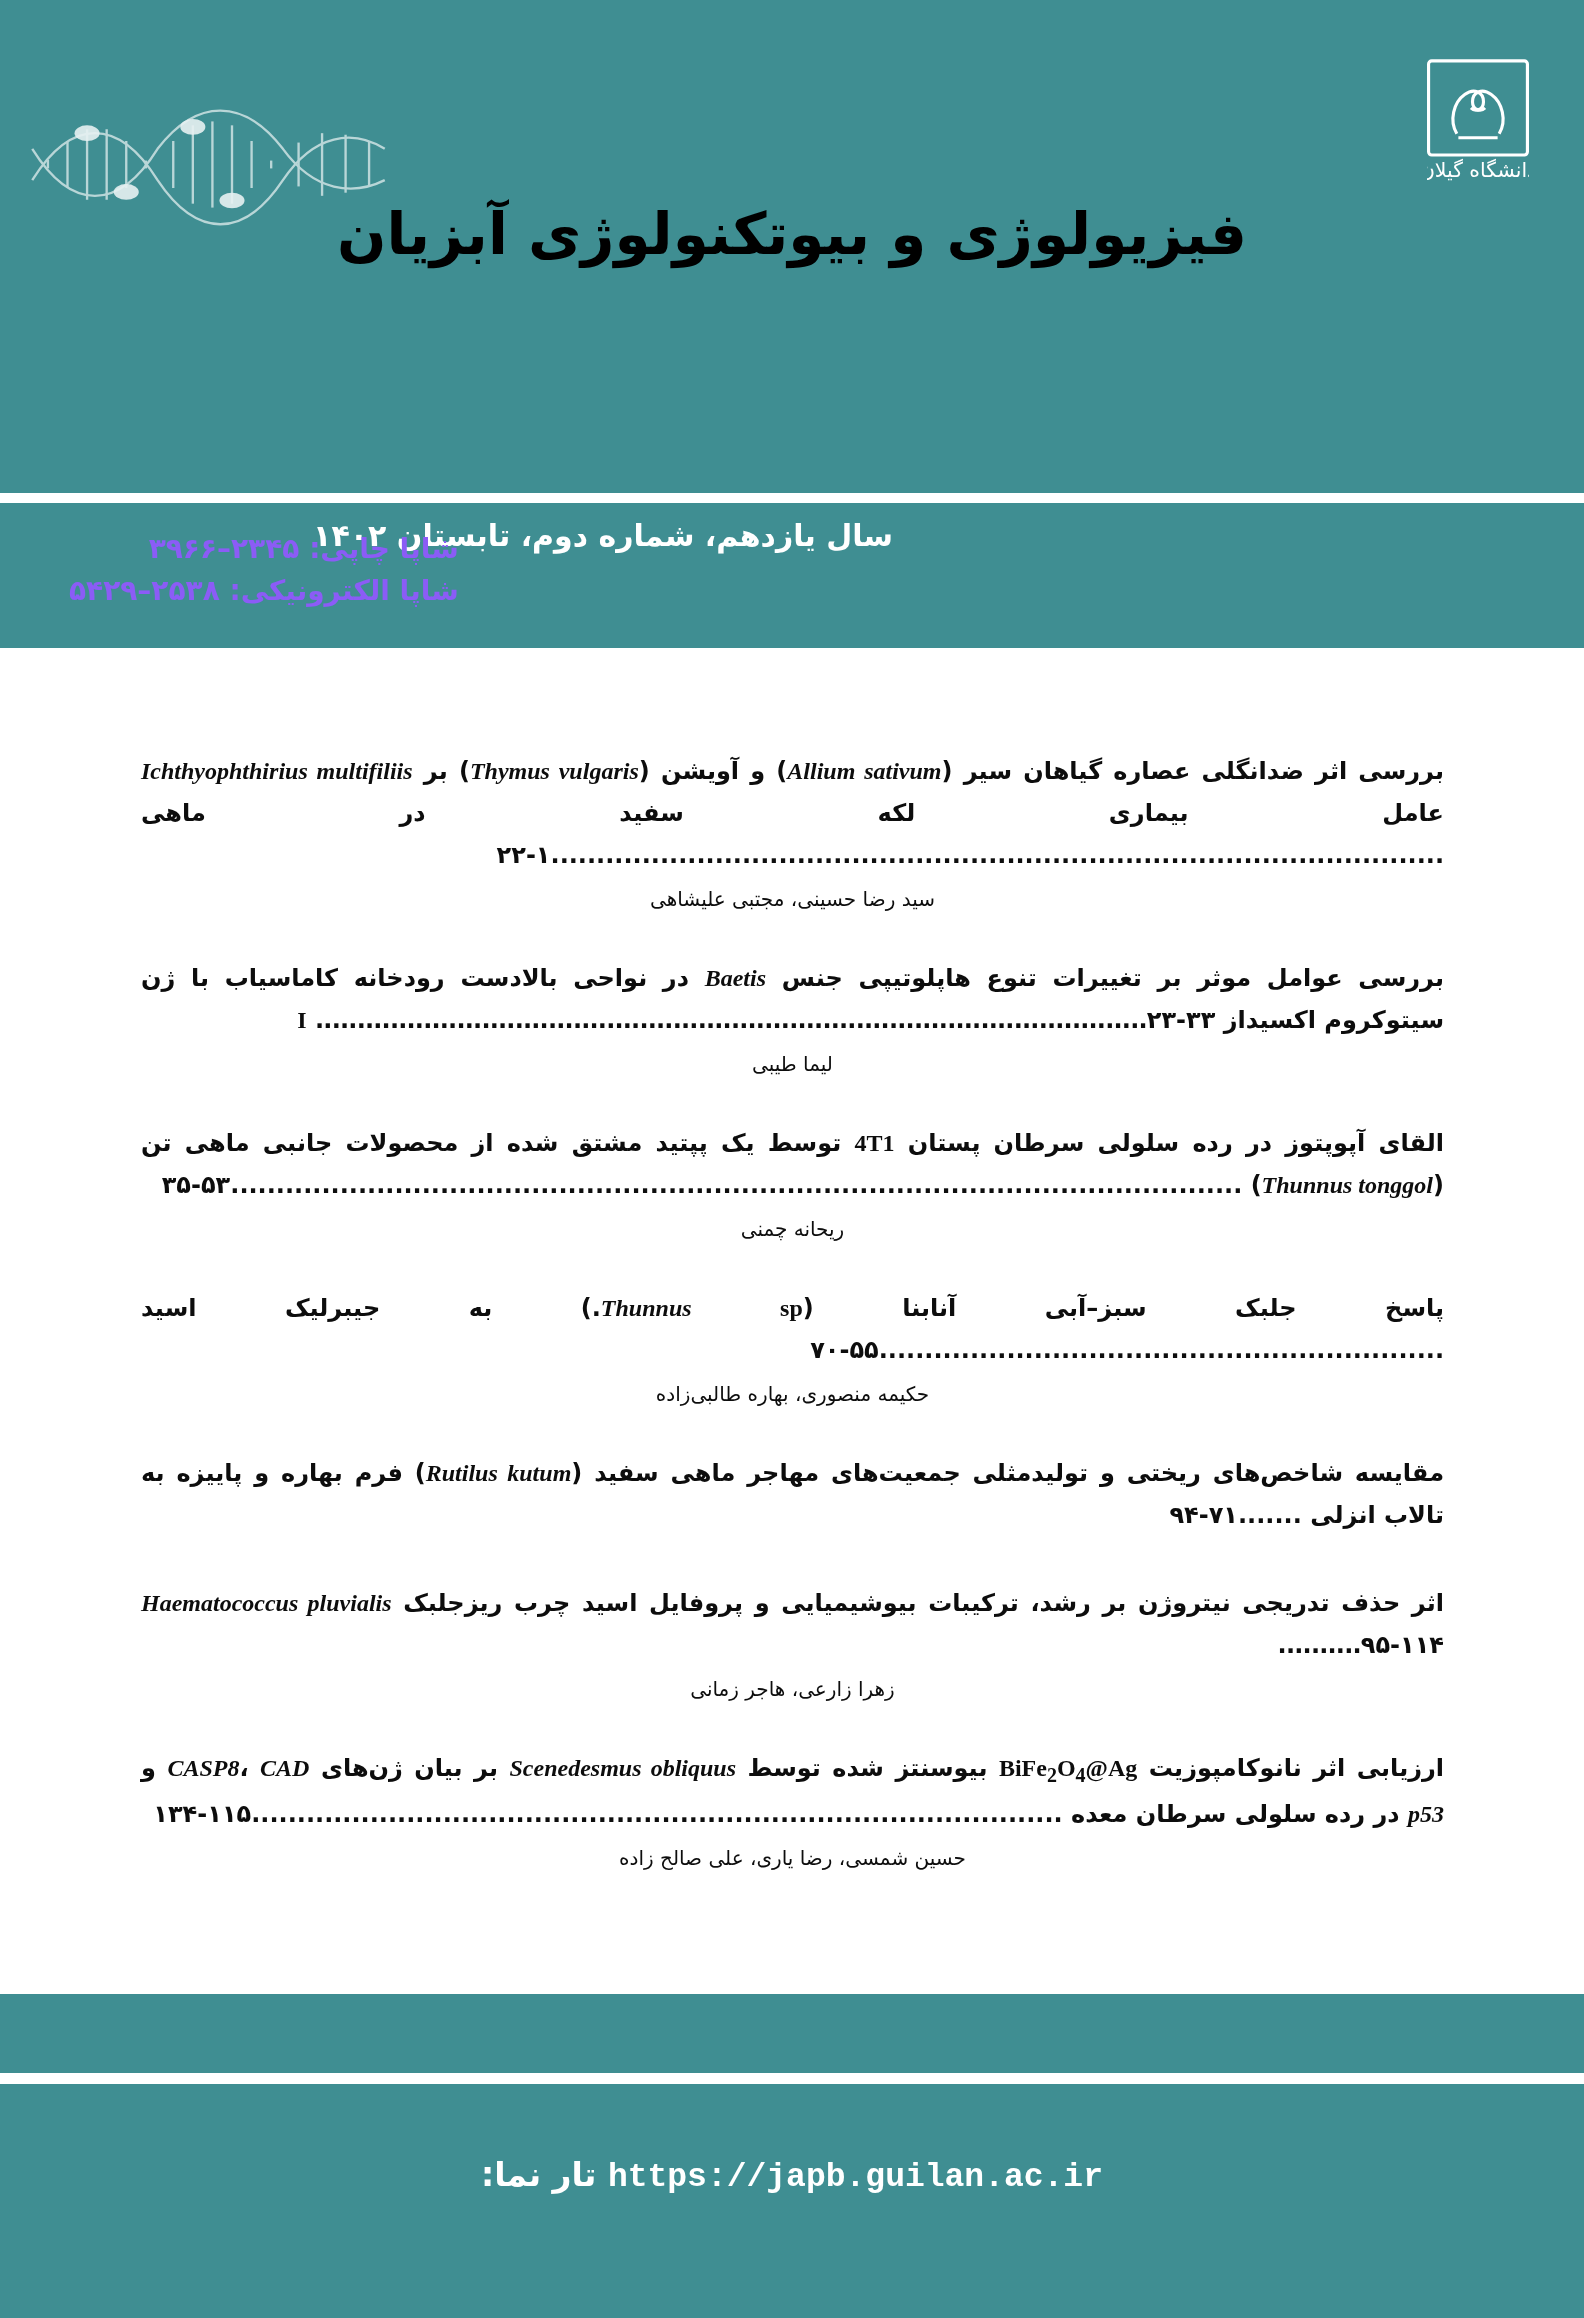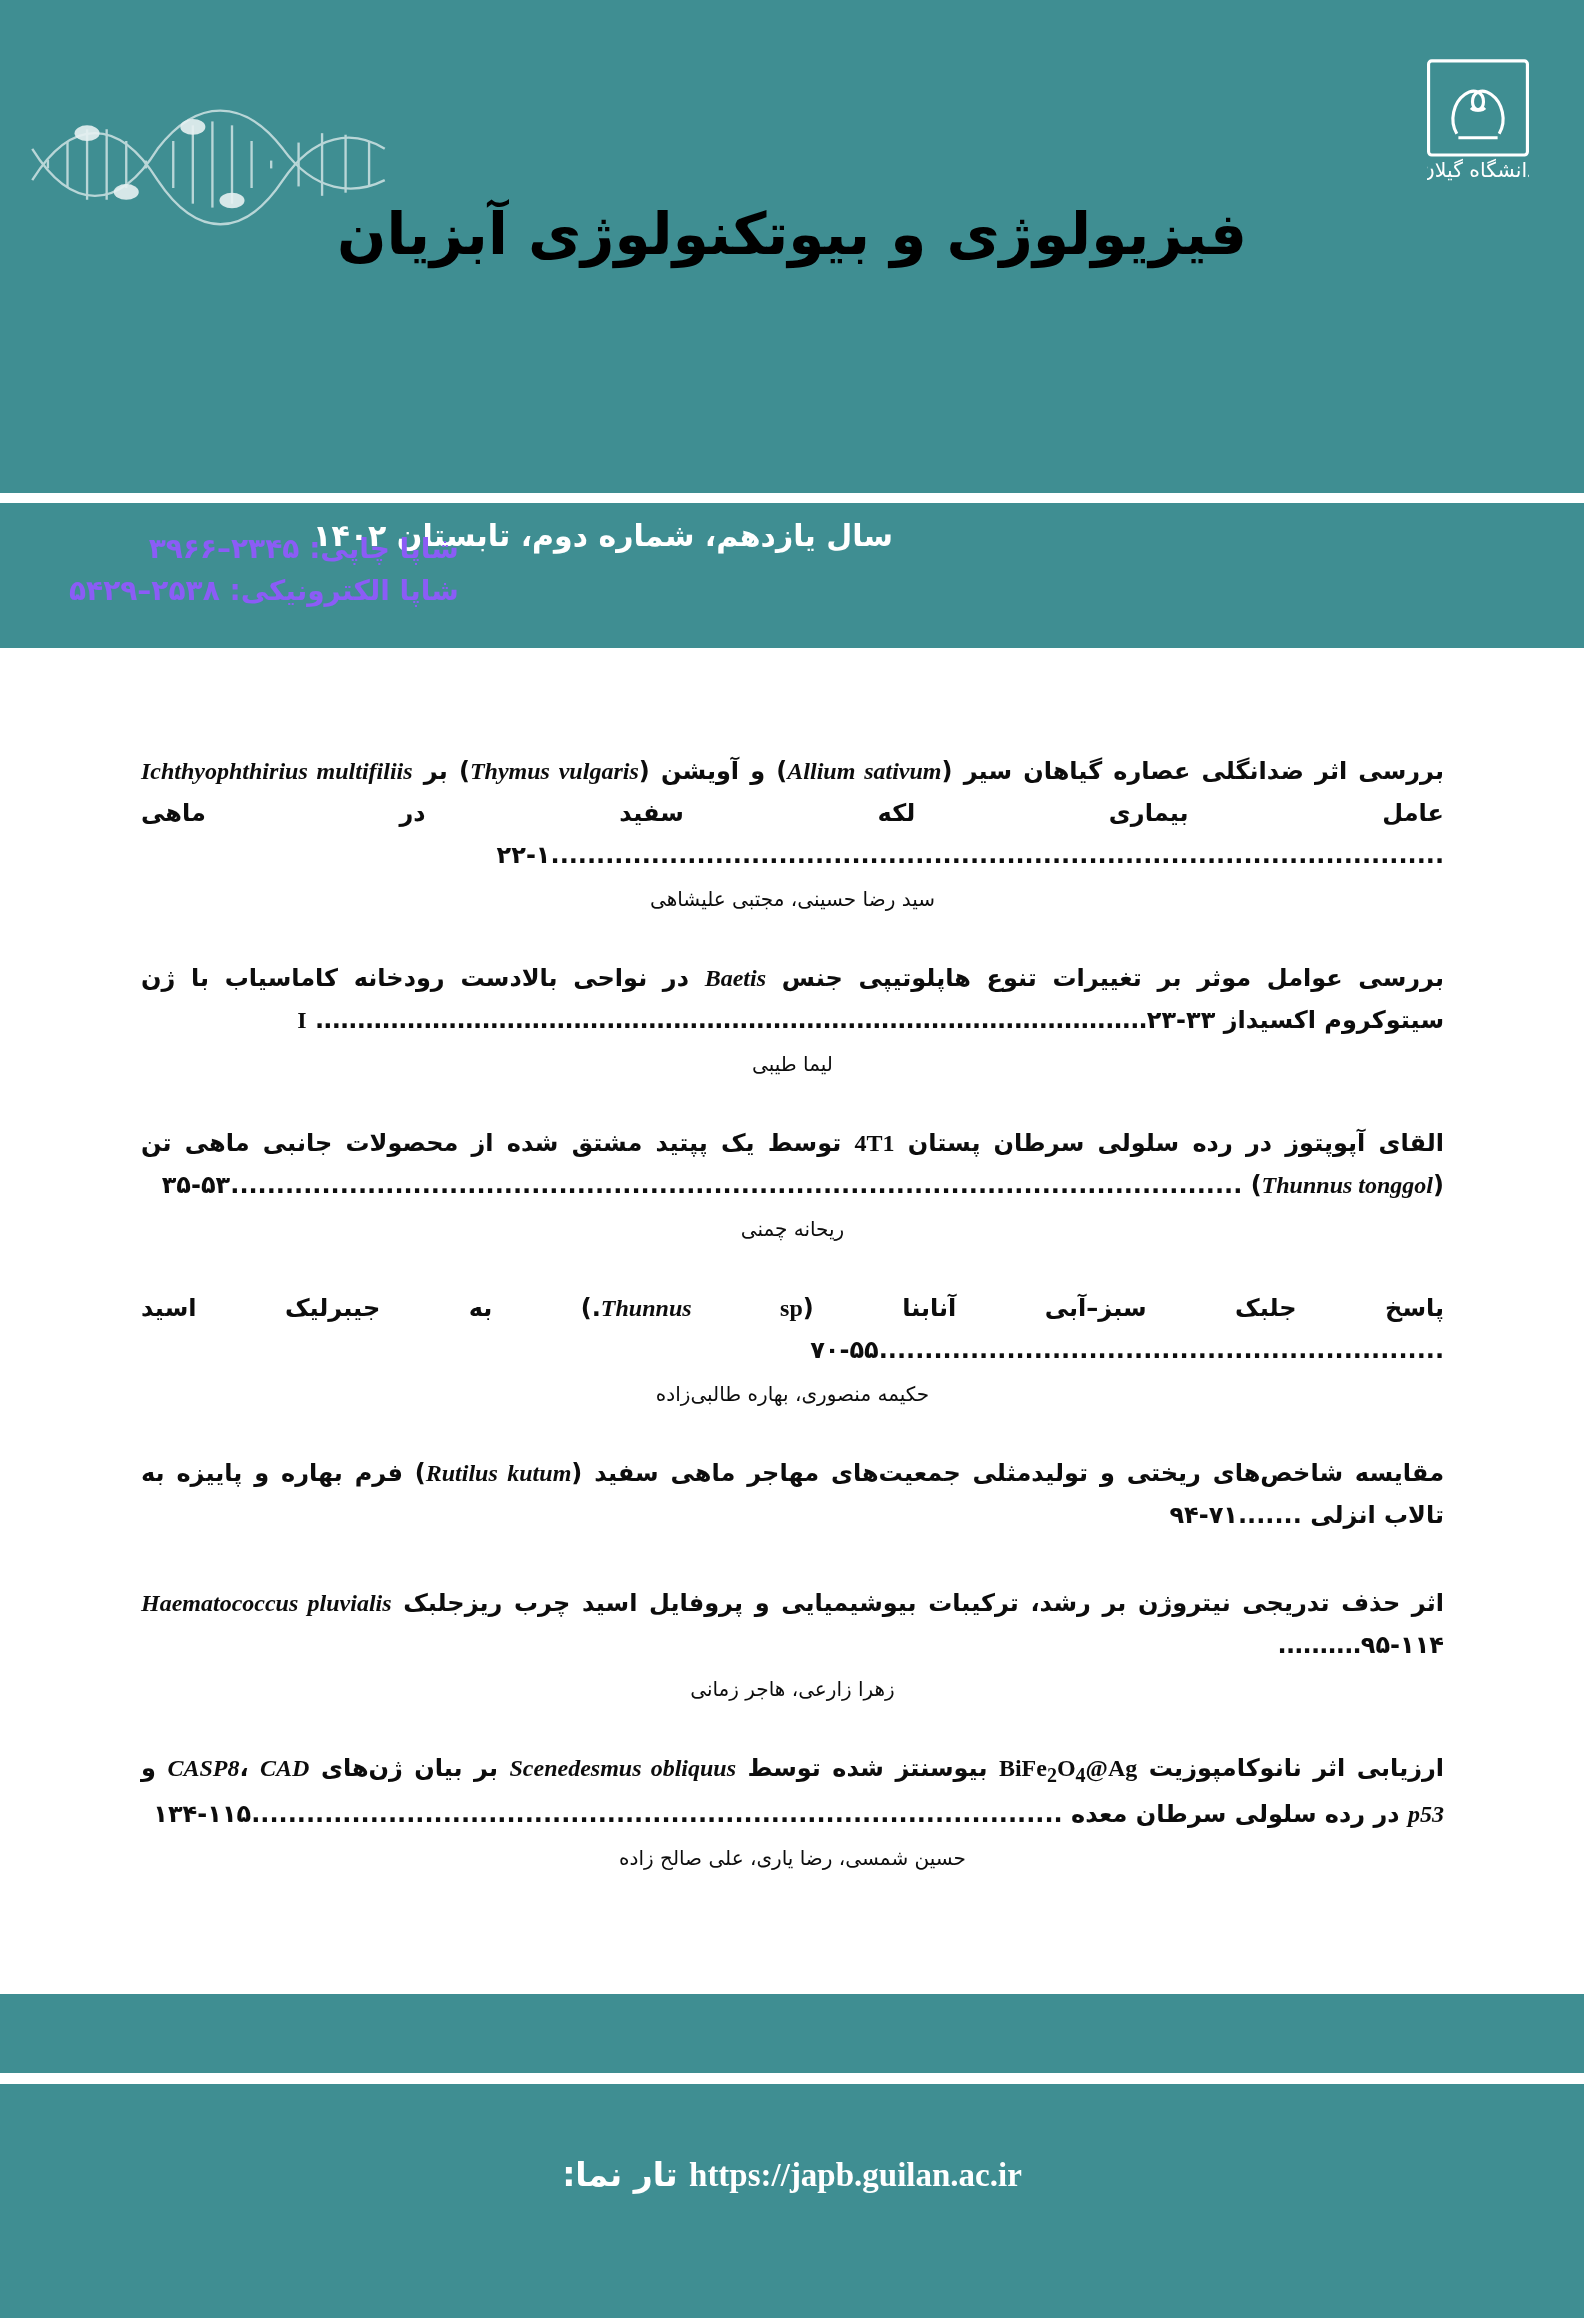--- a/index.html
+++ b/index.html
@@ -177,7 +177,7 @@
     direction: rtl;
   }
   .site-line .url {
-    font-family: Liberation Serif, serif;
+    font-family: Liberation Mono, monospace;
     font-weight: bold;
     direction: ltr;
     display: inline-block;

